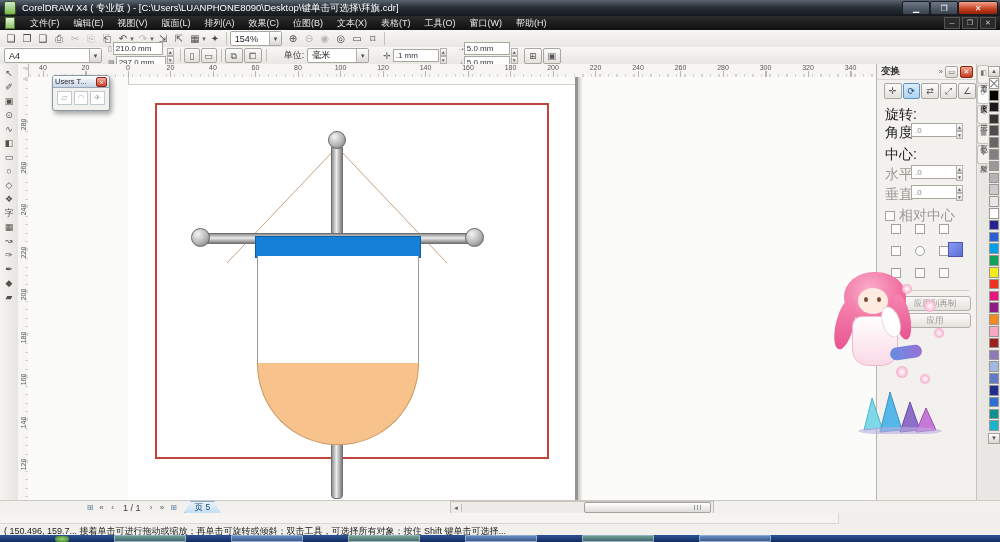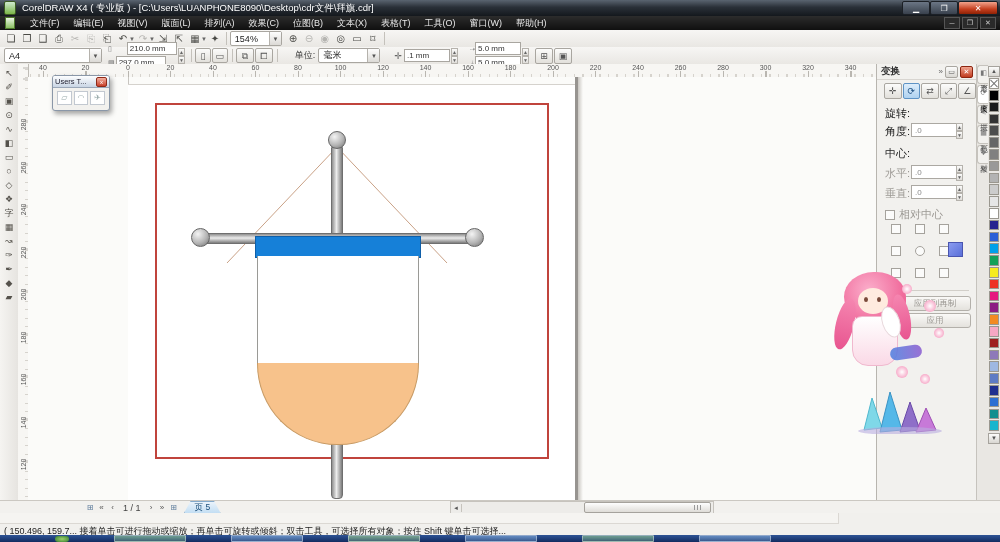--- a/index.html
+++ b/index.html
@@ -107,7 +107,7 @@
 
   <div id="titlebar" class="ab">
     <span class="appicon"></span>
-    <span>CorelDRAW X4 ( 专业版 ) - [C:\Users\LUANPHONE8090\Desktop\cdr文件\拜旗.cdr]</span>
+    <span>CorelDRAW X4 ( 专业版 ) - [C:\Users\LUANPHONE8090\Desktop\键单击可选择\拜旗.cdr]</span>
     <span style="margin-left:auto;display:flex;padding-right:2px;">
       <span class="winbtn btn">▁</span>
       <span class="winbtn btn">❐</span>

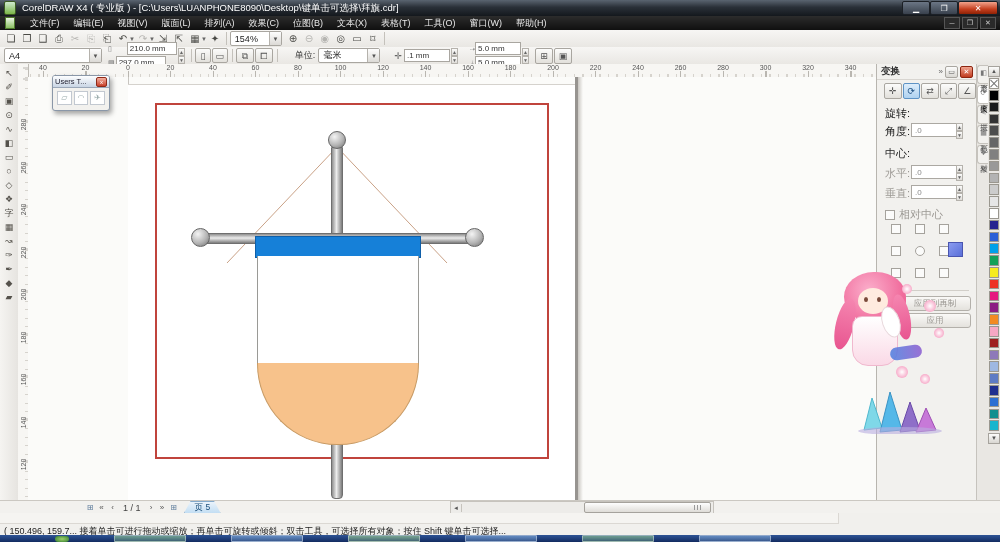--- a/index.html
+++ b/index.html
@@ -181,7 +181,7 @@
     <span style="display:flex;flex-direction:column;gap:1px;margin-left:6px;">
       <span style="display:flex;align-items:center;">
           <span style="font-size:7px;color:#777;margin-right:1px;">▯</span>
-          <span class="field" style="width:44px;margin-left:14px;">210.0 mm</span>
+          <span class="field" style="width:44px;">210.0 mm</span>
         </span>
       <span style="display:flex;align-items:center;">
           <span style="font-size:7px;color:#777;margin-right:1px;">▤</span>

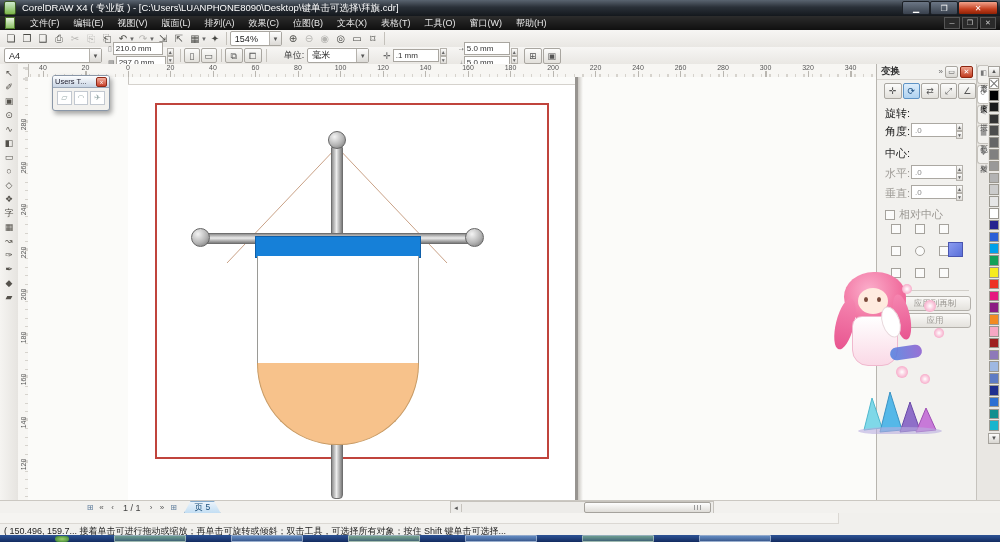--- a/index.html
+++ b/index.html
@@ -65,7 +65,7 @@
   .dkbtn.close{background:linear-gradient(#f0a38e,#c13c20);color:#fff;border-color:#8d2510;}
   .trbtn{width:16px;height:14px;border:1px solid #A9A6A0;background:linear-gradient(#fcfcfb,#e2e0db);border-radius:2px;font-size:9px;color:#555;text-align:center;line-height:14px;margin-right:1px;}
   .trbtn.act{background:linear-gradient(#DDEDFB,#AFD2F0);border-color:#5E93C5;color:#1c4f82;}
-  .dlbl{position:absolute;left:8px;font-size:11px;color:#222;}
+  .dlbl{position:absolute;left:8px;font-size:14px;color:#222;}
   .dlbl.gray{color:#9b9893;}
   .dfield{position:absolute;left:34px;width:42px;height:12px;background:#fff;border:1px solid #ABA8A2;font-size:8px;color:#8a8a8a;display:flex;align-items:center;padding-left:3px;}
   .chk{width:8px;height:8px;border:1px solid #A5A29C;background:#fbfbfa;display:inline-block;}

